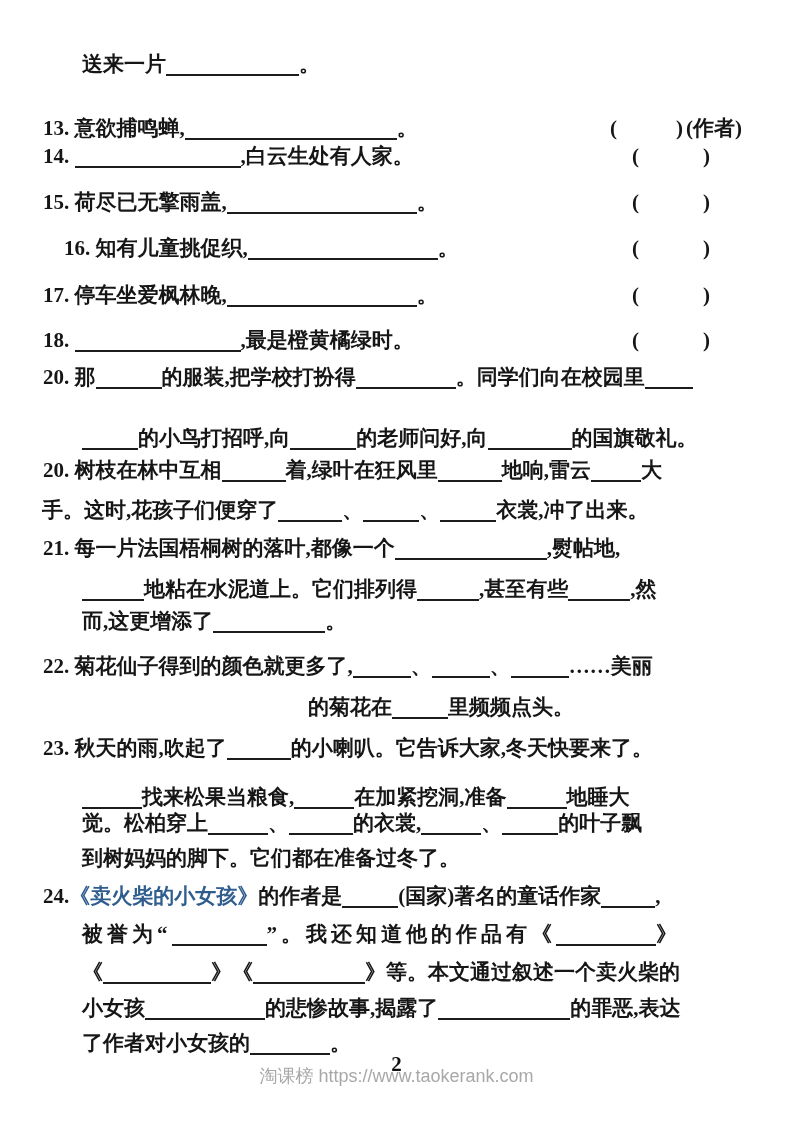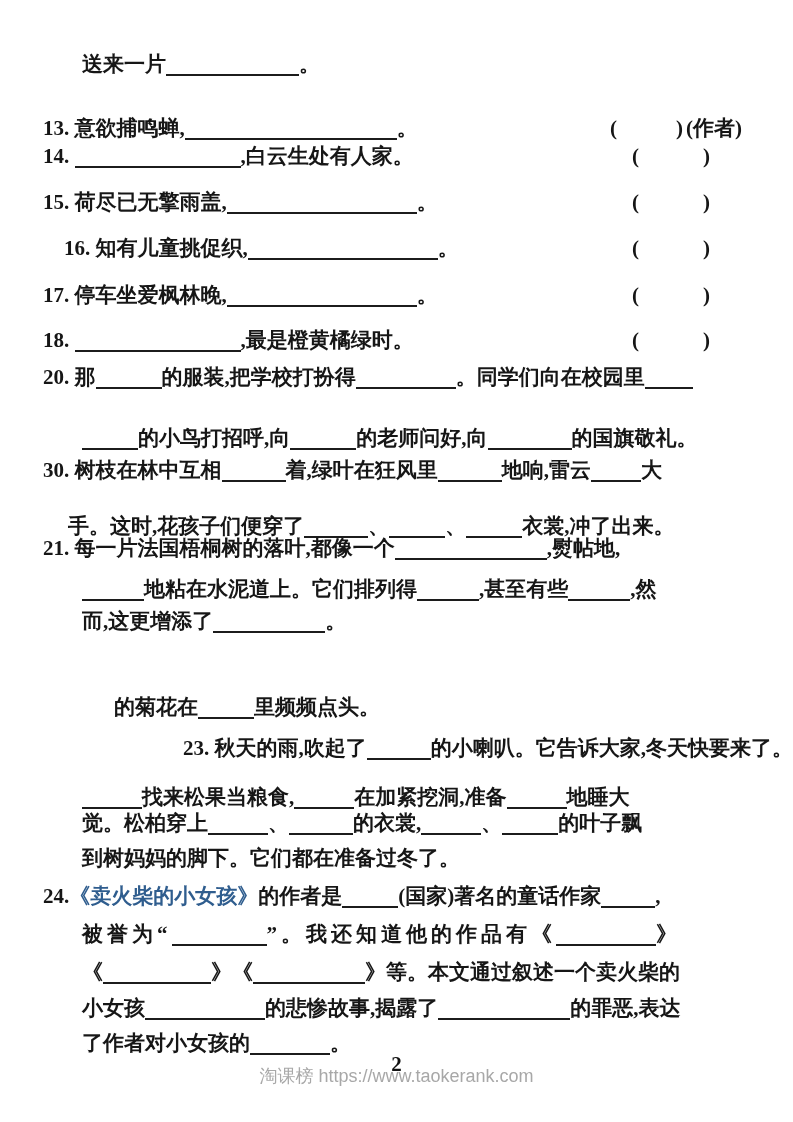--- a/index.html
+++ b/index.html
@@ -67,7 +67,7 @@
     <div class="line" style="top: 326px; padding-left: 43px;"><span>18. </span><span class="blank" style="width: 166px;"></span><span>,最是橙黄橘绿时。</span><span class="right-seg" style="left: 632px;">(</span><span class="right-seg" style="left: 703px;">)</span></div>
     <div class="line" style="top: 363px; padding-left: 43px;"><span>20. 那</span><span class="blank" style="width: 66px;"></span><span>的服装,把学校打扮得</span><span class="blank" style="width: 100px;"></span><span>。同学们向在校园里</span><span class="blank" style="width: 48px;"></span></div>
     <div class="line" style="top: 408px; padding-left: 82px; margin-top: 16px;"><span class="blank" style="width: 56px;"></span><span>的小鸟打招呼,向</span><span class="blank" style="width: 66px;"></span><span>的老师问好,向</span><span class="blank" style="width: 84px;"></span><span>的国旗敬礼。</span></div>
-    <div class="line" style="top: 456px; padding-left: 43px;"><span>30. 树枝在林中互相</span><span class="blank" style="width: 64px;"></span><span>着,绿叶在狂风里</span><span class="blank" style="width: 64px;"></span><span>地响,雷云</span><span class="blank" style="width: 50px;"></span><span>大</span></div>
+    <div class="line" style="top: 456px; padding-left: 43px;"><span>20. 树枝在林中互相</span><span class="blank" style="width: 64px;"></span><span>着,绿叶在狂风里</span><span class="blank" style="width: 64px;"></span><span>地响,雷云</span><span class="blank" style="width: 50px;"></span><span>大</span></div>
     <div class="line" style="top: 496px; padding-left: 68px; margin-top: 16px;"><span>手。这时,花孩子们便穿了</span><span class="blank" style="width: 64px;"></span><span>、</span><span class="blank" style="width: 56px;"></span><span>、</span><span class="blank" style="width: 56px;"></span><span>衣裳,冲了出来。</span></div>
     <div class="line" style="top: 534px; padding-left: 43px;"><span>21. 每一片法国梧桐树的落叶,都像一个</span><span class="blank" style="width: 152px;"></span><span>,熨帖地,</span></div>
     <div class="line" style="top: 607px; padding-left: 82px;"><span>而,这更增添了</span><span class="blank" style="width: 112px;"></span><span>。</span></div>

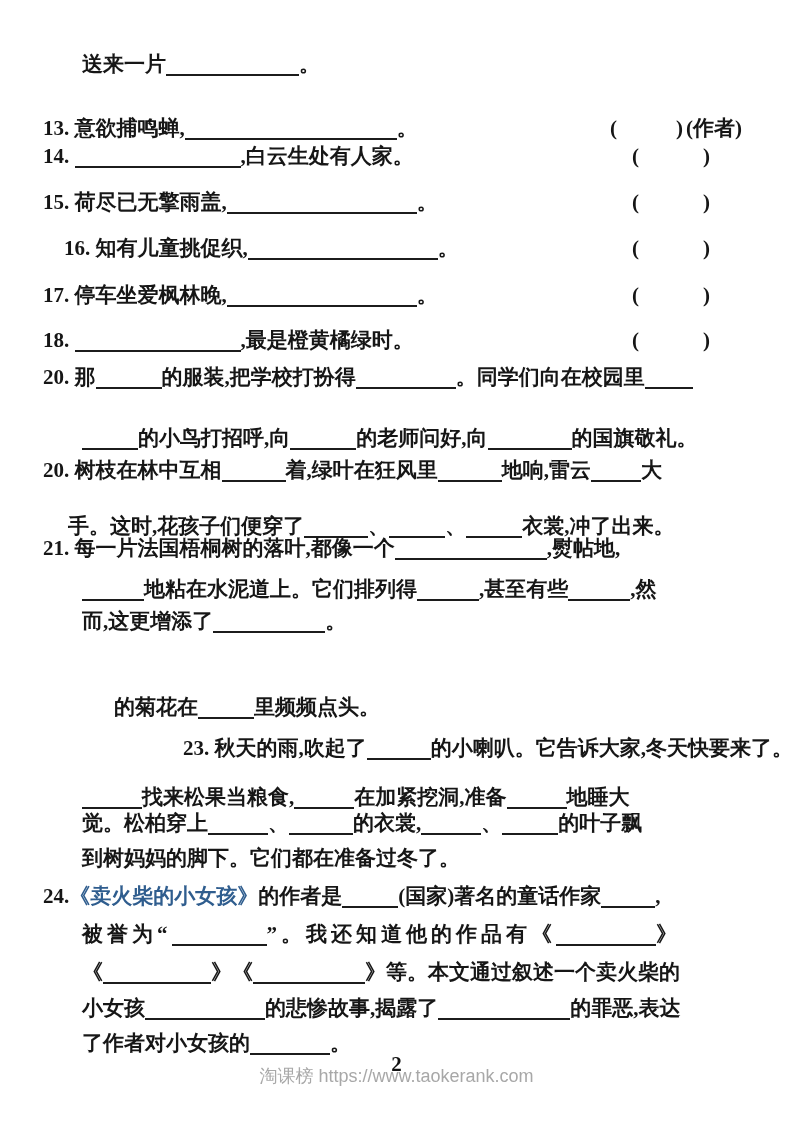--- a/index.html
+++ b/index.html
@@ -68,7 +68,7 @@
     <div class="line" style="top: 363px; padding-left: 43px;"><span>20. 那</span><span class="blank" style="width: 66px;"></span><span>的服装,把学校打扮得</span><span class="blank" style="width: 100px;"></span><span>。同学们向在校园里</span><span class="blank" style="width: 48px;"></span></div>
     <div class="line" style="top: 408px; padding-left: 82px; margin-top: 16px;"><span class="blank" style="width: 56px;"></span><span>的小鸟打招呼,向</span><span class="blank" style="width: 66px;"></span><span>的老师问好,向</span><span class="blank" style="width: 84px;"></span><span>的国旗敬礼。</span></div>
     <div class="line" style="top: 456px; padding-left: 43px;"><span>20. 树枝在林中互相</span><span class="blank" style="width: 64px;"></span><span>着,绿叶在狂风里</span><span class="blank" style="width: 64px;"></span><span>地响,雷云</span><span class="blank" style="width: 50px;"></span><span>大</span></div>
-    <div class="line" style="top: 496px; padding-left: 68px; margin-top: 16px;"><span>手。这时,花孩子们便穿了</span><span class="blank" style="width: 64px;"></span><span>、</span><span class="blank" style="width: 56px;"></span><span>、</span><span class="blank" style="width: 56px;"></span><span>衣裳,冲了出来。</span></div>
+    <div class="line" style="top: 496px; padding-left: 42px;"><span>手。这时,花孩子们便穿了</span><span class="blank" style="width: 64px;"></span><span>、</span><span class="blank" style="width: 56px;"></span><span>、</span><span class="blank" style="width: 56px;"></span><span>衣裳,冲了出来。</span></div>
     <div class="line" style="top: 534px; padding-left: 43px;"><span>21. 每一片法国梧桐树的落叶,都像一个</span><span class="blank" style="width: 152px;"></span><span>,熨帖地,</span></div>
     <div class="line" style="top: 607px; padding-left: 82px;"><span>而,这更增添了</span><span class="blank" style="width: 112px;"></span><span>。</span></div>
     <div class="line" style="top: 575px; padding-left: 82px;"><span class="blank" style="width: 62px;"></span><span>地粘在水泥道上。它们排列得</span><span class="blank" style="width: 62px;"></span><span>,甚至有些</span><span class="blank" style="width: 62px;"></span><span>,然</span></div>

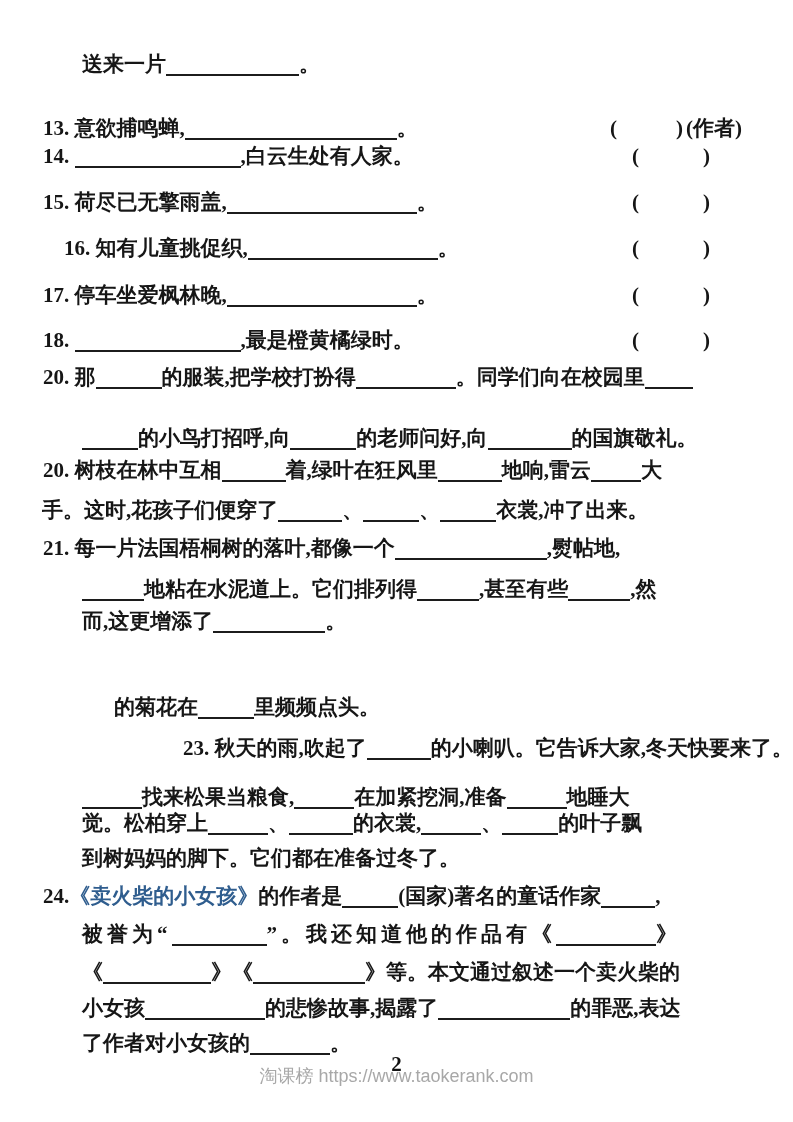--- a/index.html
+++ b/index.html
@@ -72,6 +72,7 @@
     <div class="line" style="top: 534px; padding-left: 43px;"><span>21. 每一片法国梧桐树的落叶,都像一个</span><span class="blank" style="width: 152px;"></span><span>,熨帖地,</span></div>
     <div class="line" style="top: 607px; padding-left: 82px;"><span>而,这更增添了</span><span class="blank" style="width: 112px;"></span><span>。</span></div>
     <div class="line" style="top: 575px; padding-left: 82px;"><span class="blank" style="width: 62px;"></span><span>地粘在水泥道上。它们排列得</span><span class="blank" style="width: 62px;"></span><span>,甚至有些</span><span class="blank" style="width: 62px;"></span><span>,然</span></div>
+    <div class="line" style="top: 652px; padding-left: 43px;"><span>22. 菊花仙子得到的颜色就更多了,</span><span class="blank" style="width: 58px;"></span><span>、</span><span class="blank" style="width: 58px;"></span><span>、</span><span class="blank" style="width: 58px;"></span><span>……美丽</span></div>
     <div class="line" style="top: 693px; padding-left: 114px;"><span>的菊花在</span><span class="blank" style="width: 56px;"></span><span>里频频点头。</span></div>
     <div class="line" style="top: 734px; padding-left: 43px; text-align: right;"><span>23. 秋天的雨,吹起了</span><span class="blank" style="width: 64px;"></span><span>的小喇叭。它告诉大家,冬天快要来了。</span></div>
     <div class="line" style="top: 772px; padding-left: 82px; margin-top: 11px;"><span class="blank" style="width: 60px;"></span><span>找来松果当粮食,</span><span class="blank" style="width: 60px;"></span><span>在加紧挖洞,准备</span><span class="blank" style="width: 60px;"></span><span>地睡大</span></div>

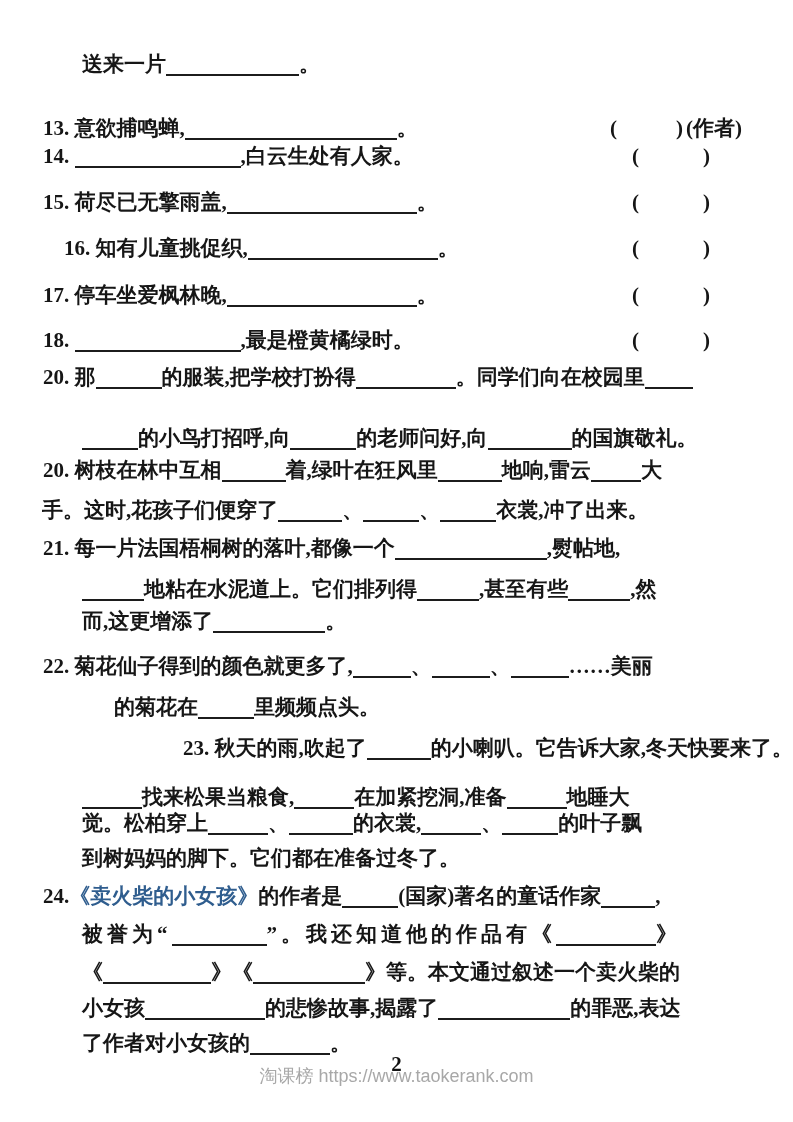--- a/index.html
+++ b/index.html
@@ -73,7 +73,7 @@
     <div class="line" style="top: 607px; padding-left: 82px;"><span>而,这更增添了</span><span class="blank" style="width: 112px;"></span><span>。</span></div>
     <div class="line" style="top: 575px; padding-left: 82px;"><span class="blank" style="width: 62px;"></span><span>地粘在水泥道上。它们排列得</span><span class="blank" style="width: 62px;"></span><span>,甚至有些</span><span class="blank" style="width: 62px;"></span><span>,然</span></div>
     <div class="line" style="top: 652px; padding-left: 43px;"><span>22. 菊花仙子得到的颜色就更多了,</span><span class="blank" style="width: 58px;"></span><span>、</span><span class="blank" style="width: 58px;"></span><span>、</span><span class="blank" style="width: 58px;"></span><span>……美丽</span></div>
-    <div class="line" style="top: 693px; padding-left: 114px;"><span>的菊花在</span><span class="blank" style="width: 56px;"></span><span>里频频点头。</span></div>
+    <div class="line" style="top: 693px; padding-left: 89px; text-align: center;"><span>的菊花在</span><span class="blank" style="width: 56px;"></span><span>里频频点头。</span></div>
     <div class="line" style="top: 734px; padding-left: 43px; text-align: right;"><span>23. 秋天的雨,吹起了</span><span class="blank" style="width: 64px;"></span><span>的小喇叭。它告诉大家,冬天快要来了。</span></div>
     <div class="line" style="top: 772px; padding-left: 82px; margin-top: 11px;"><span class="blank" style="width: 60px;"></span><span>找来松果当粮食,</span><span class="blank" style="width: 60px;"></span><span>在加紧挖洞,准备</span><span class="blank" style="width: 60px;"></span><span>地睡大</span></div>
     <div class="line" style="top: 809px; padding-left: 82px;"><span>觉。松柏穿上</span><span class="blank" style="width: 60px;"></span><span>、</span><span class="blank" style="width: 64px;"></span><span>的衣裳,</span><span class="blank" style="width: 60px;"></span><span>、</span><span class="blank" style="width: 56px;"></span><span>的叶子飘</span></div>

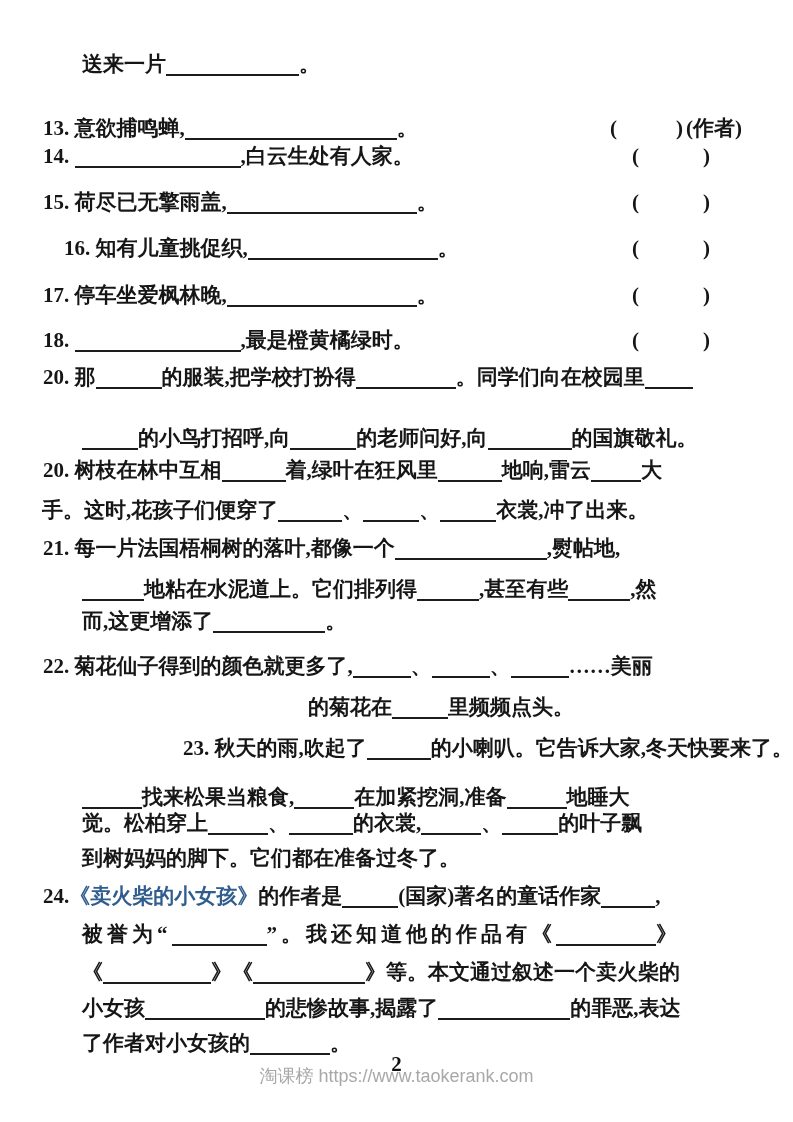--- a/index.html
+++ b/index.html
@@ -74,7 +74,7 @@
     <div class="line" style="top: 575px; padding-left: 82px;"><span class="blank" style="width: 62px;"></span><span>地粘在水泥道上。它们排列得</span><span class="blank" style="width: 62px;"></span><span>,甚至有些</span><span class="blank" style="width: 62px;"></span><span>,然</span></div>
     <div class="line" style="top: 652px; padding-left: 43px;"><span>22. 菊花仙子得到的颜色就更多了,</span><span class="blank" style="width: 58px;"></span><span>、</span><span class="blank" style="width: 58px;"></span><span>、</span><span class="blank" style="width: 58px;"></span><span>……美丽</span></div>
     <div class="line" style="top: 693px; padding-left: 89px; text-align: center;"><span>的菊花在</span><span class="blank" style="width: 56px;"></span><span>里频频点头。</span></div>
-    <div class="line" style="top: 734px; padding-left: 43px; text-align: right;"><span>23. 秋天的雨,吹起了</span><span class="blank" style="width: 64px;"></span><span>的小喇叭。它告诉大家,冬天快要来了。</span></div>
+    <div class="line" style="top: 734px; padding-left: 43px;"><span>23. 秋天的雨,吹起了</span><span class="blank" style="width: 64px;"></span><span>的小喇叭。它告诉大家,冬天快要来了。</span></div>
     <div class="line" style="top: 772px; padding-left: 82px; margin-top: 11px;"><span class="blank" style="width: 60px;"></span><span>找来松果当粮食,</span><span class="blank" style="width: 60px;"></span><span>在加紧挖洞,准备</span><span class="blank" style="width: 60px;"></span><span>地睡大</span></div>
     <div class="line" style="top: 809px; padding-left: 82px;"><span>觉。松柏穿上</span><span class="blank" style="width: 60px;"></span><span>、</span><span class="blank" style="width: 64px;"></span><span>的衣裳,</span><span class="blank" style="width: 60px;"></span><span>、</span><span class="blank" style="width: 56px;"></span><span>的叶子飘</span></div>
     <div class="line" style="top: 844px; padding-left: 82px;"><span>到树妈妈的脚下。它们都在准备过冬了。</span></div>

